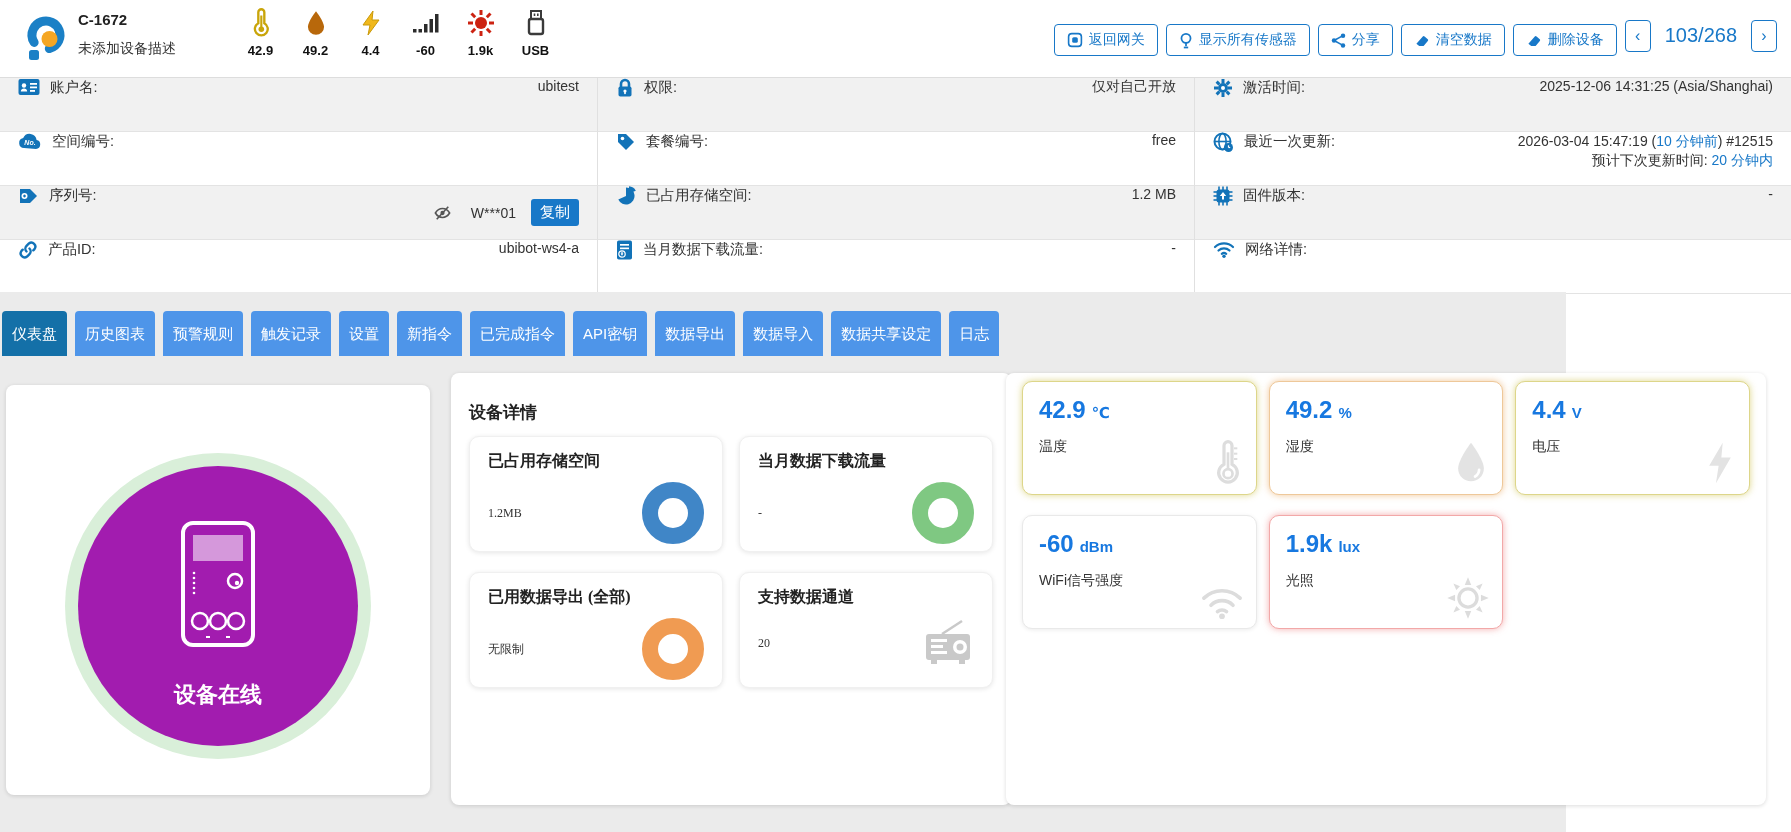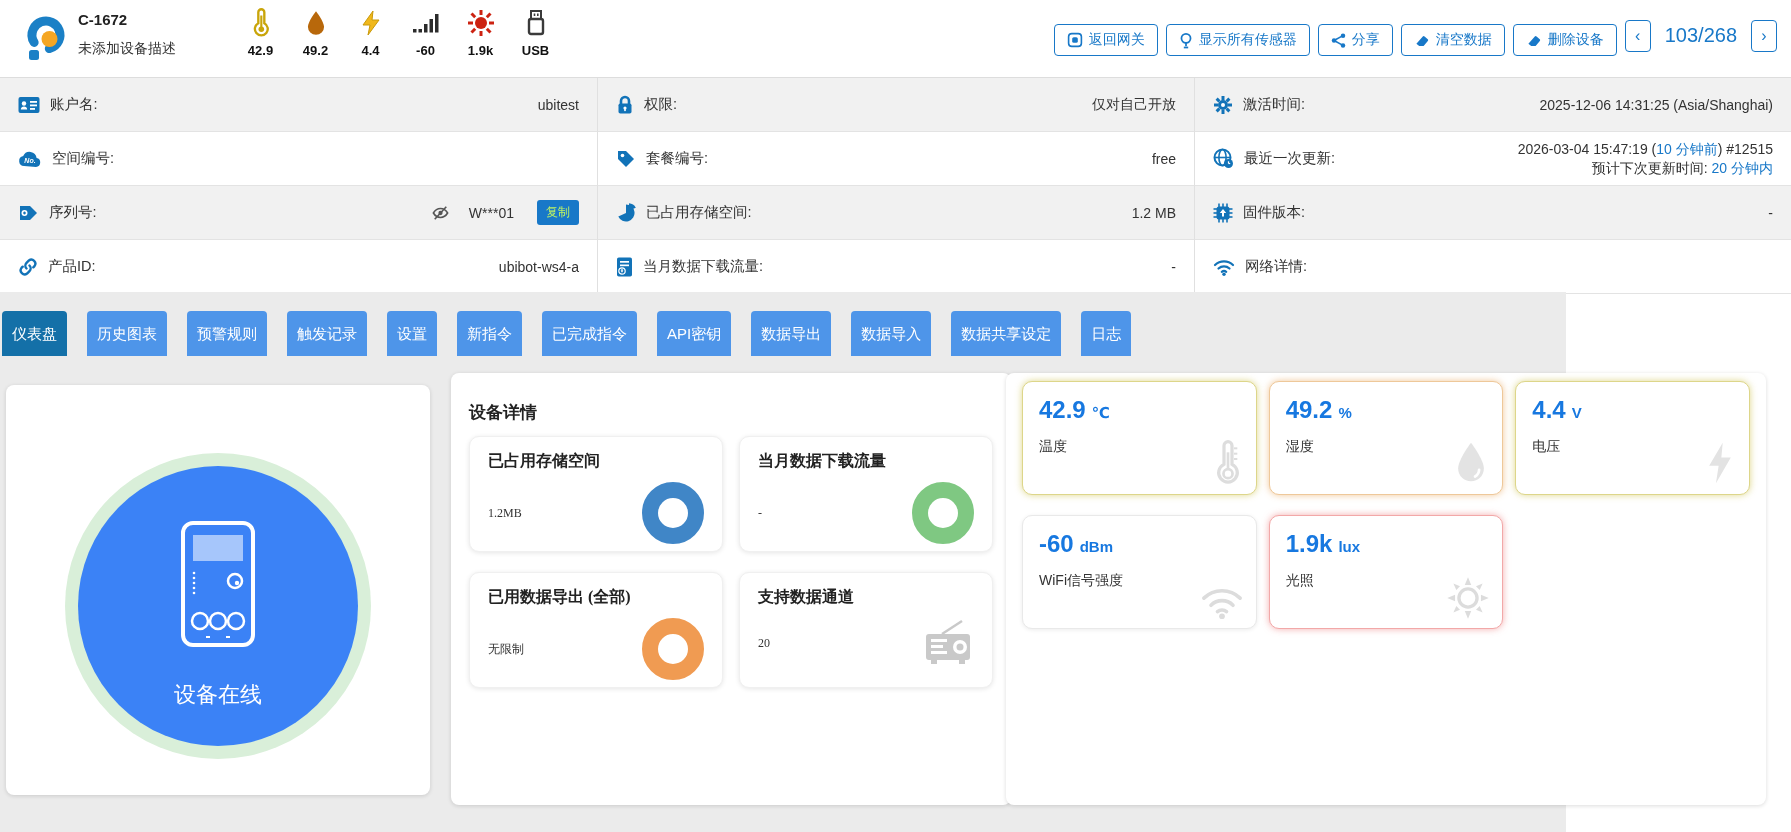--- a/index.html
+++ b/index.html
@@ -25,7 +25,7 @@
 
   
   .info-grid{display:grid;grid-template-columns:597px 597px 597px;border-top:1px solid #ddd;}
-  .cell{display:flex;align-items:center;padding:0 18px;border-bottom:1px solid #e3e3e3;height:53px;}
+  .cell{display:flex;padding:0 18px;border-bottom:1px solid #e3e3e3;height:53px;}
   .cell.c2,.cell.c3{border-left:1px solid #e0e0e0;}
   .r-odd{background:#f1f1f1;}
   .r-even{background:#fff;}

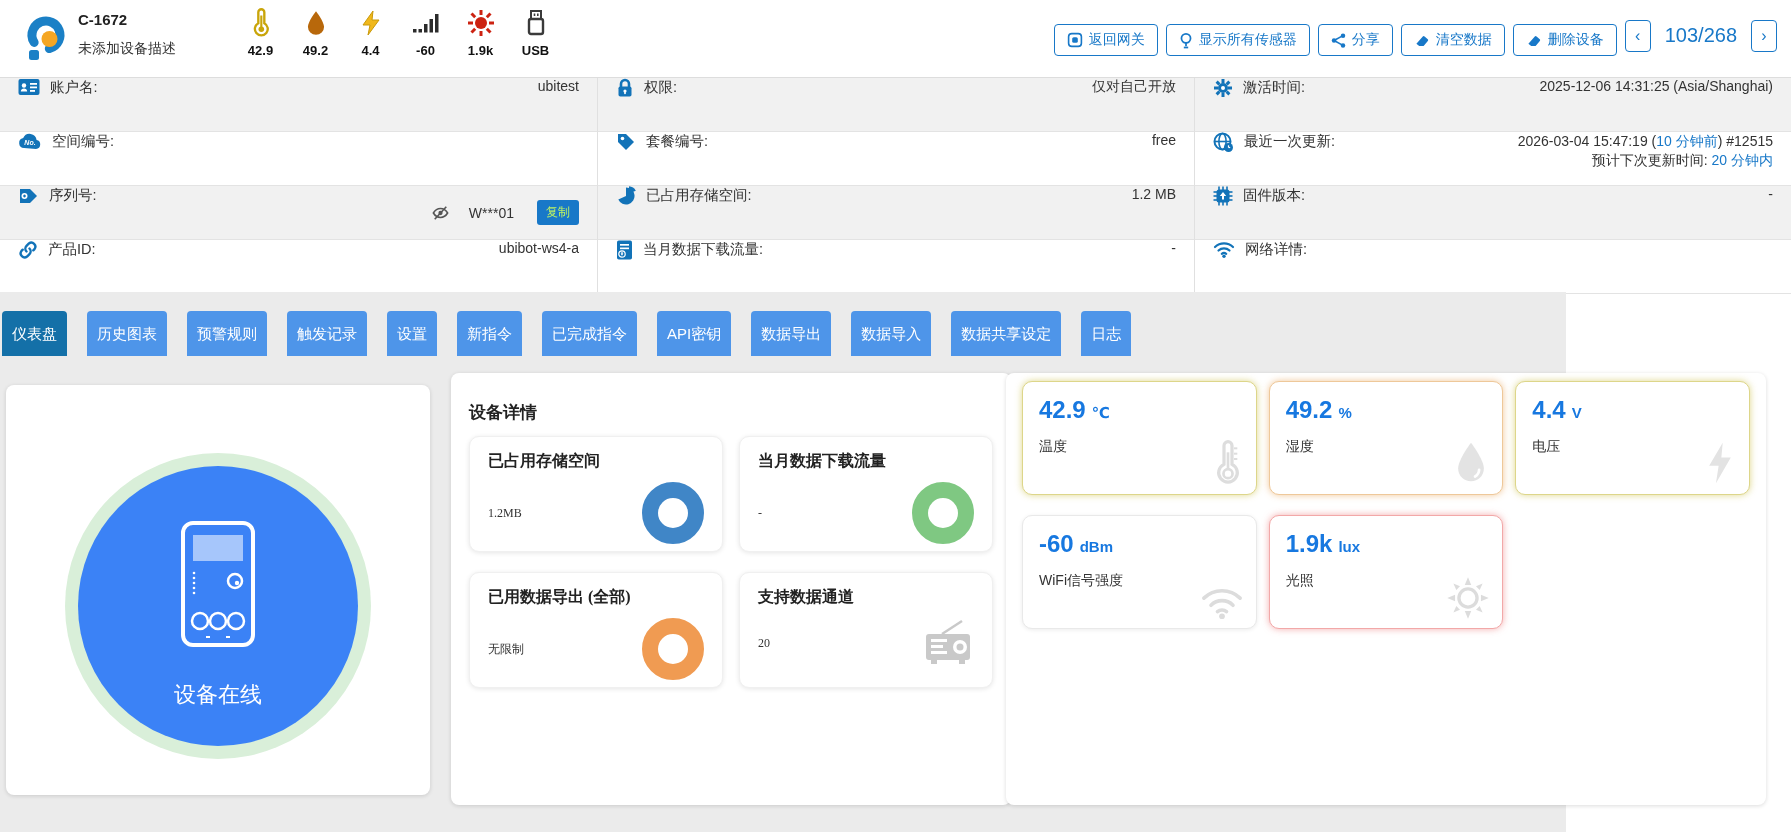--- a/index.html
+++ b/index.html
@@ -32,8 +32,8 @@
   .cell .lbl{font-size:14.5px;color:#333;margin-left:10px;}
   .cell .val{margin-left:auto;font-size:14px;color:#333;text-align:right;}
   .blue{color:#1878c8;}
-  .copy-btn{display:inline-block;background:#1878c8;color:#bef264;font-size:12px;padding:4px 9px;
-       border-radius:3px;margin-left:16px;cursor:pointer;}
+  .copy-btn{display:inline-block;background:#1878c8;color:#ffffff;font-size:15px;padding:4px 9px;
+       border-radius:3px;margin-left:8px;cursor:pointer;}
   .redacted{width:170px;height:24px;border-radius:4px;filter:blur(5px);
        background:linear-gradient(90deg,#cdcdcd,#ececec 40%,#d2d2d2 70%,#e6e6e6);}
   .two-line{line-height:19px;font-size:13.5px;}

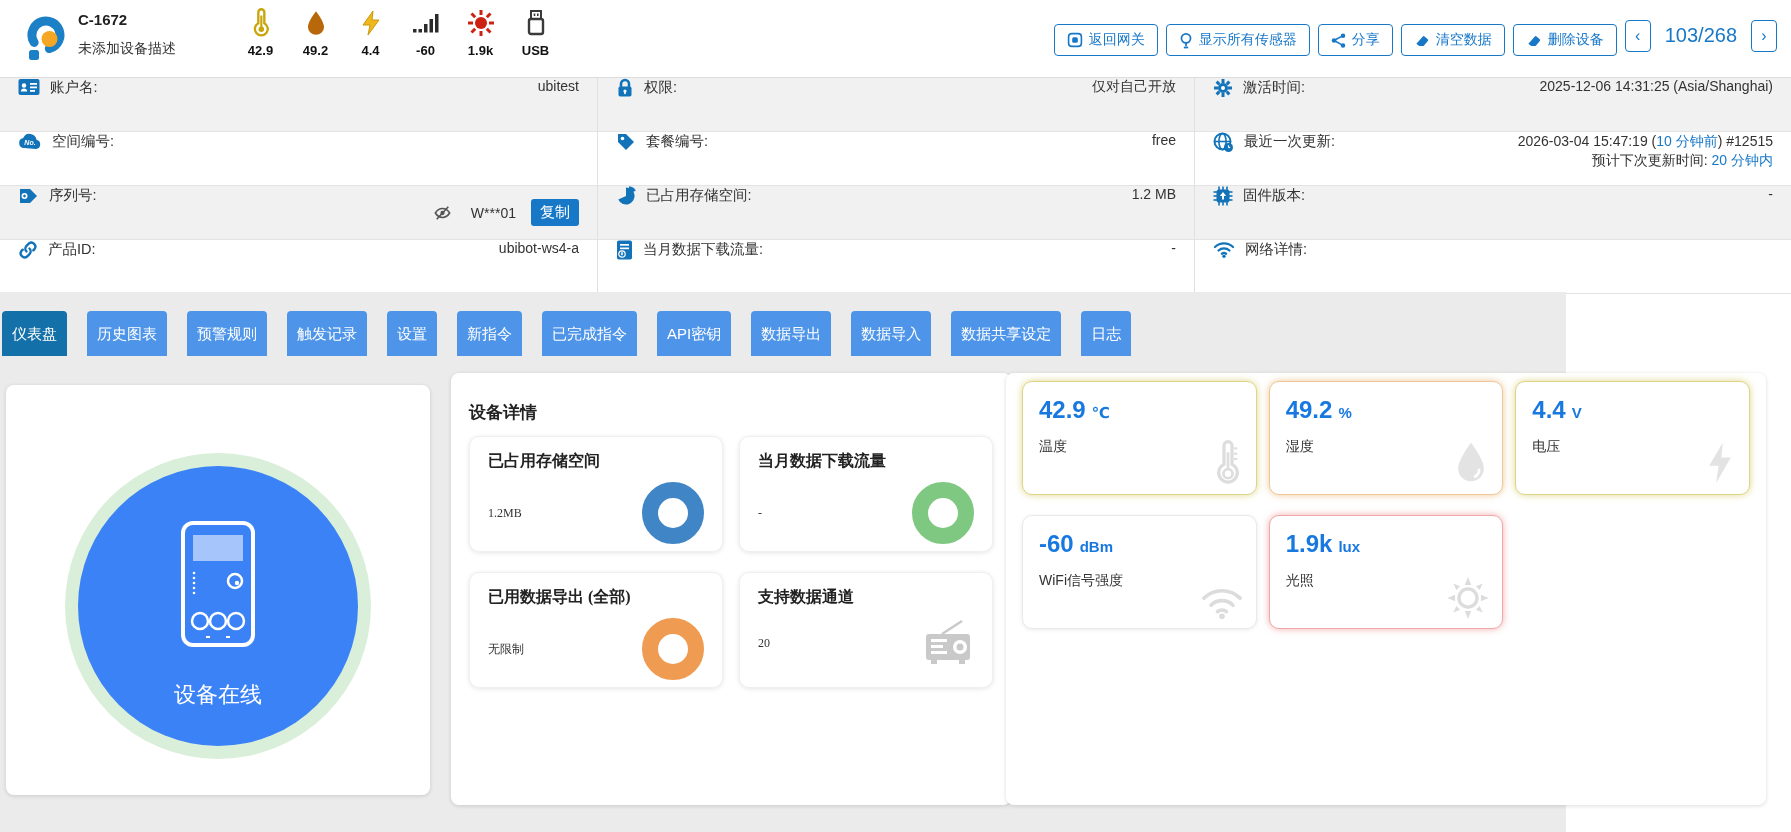--- a/index.html
+++ b/index.html
@@ -41,7 +41,7 @@
 
   
   .lower{position:absolute;top:292px;left:0;width:1566px;height:540px;background:#ebebeb;}
-  .tabbar{display:flex;gap:20px;padding:19px 0 0 2px;height:45px;}
+  .tabbar{display:flex;gap:8px;padding:19px 0 0 2px;height:45px;}
   .tab{background:#4e95e9;color:#fff;font-size:15px;line-height:45px;padding:0 10px;
        border-radius:4px 4px 0 0;cursor:pointer;white-space:nowrap;}
   .tab.active{background:#1470a8;}

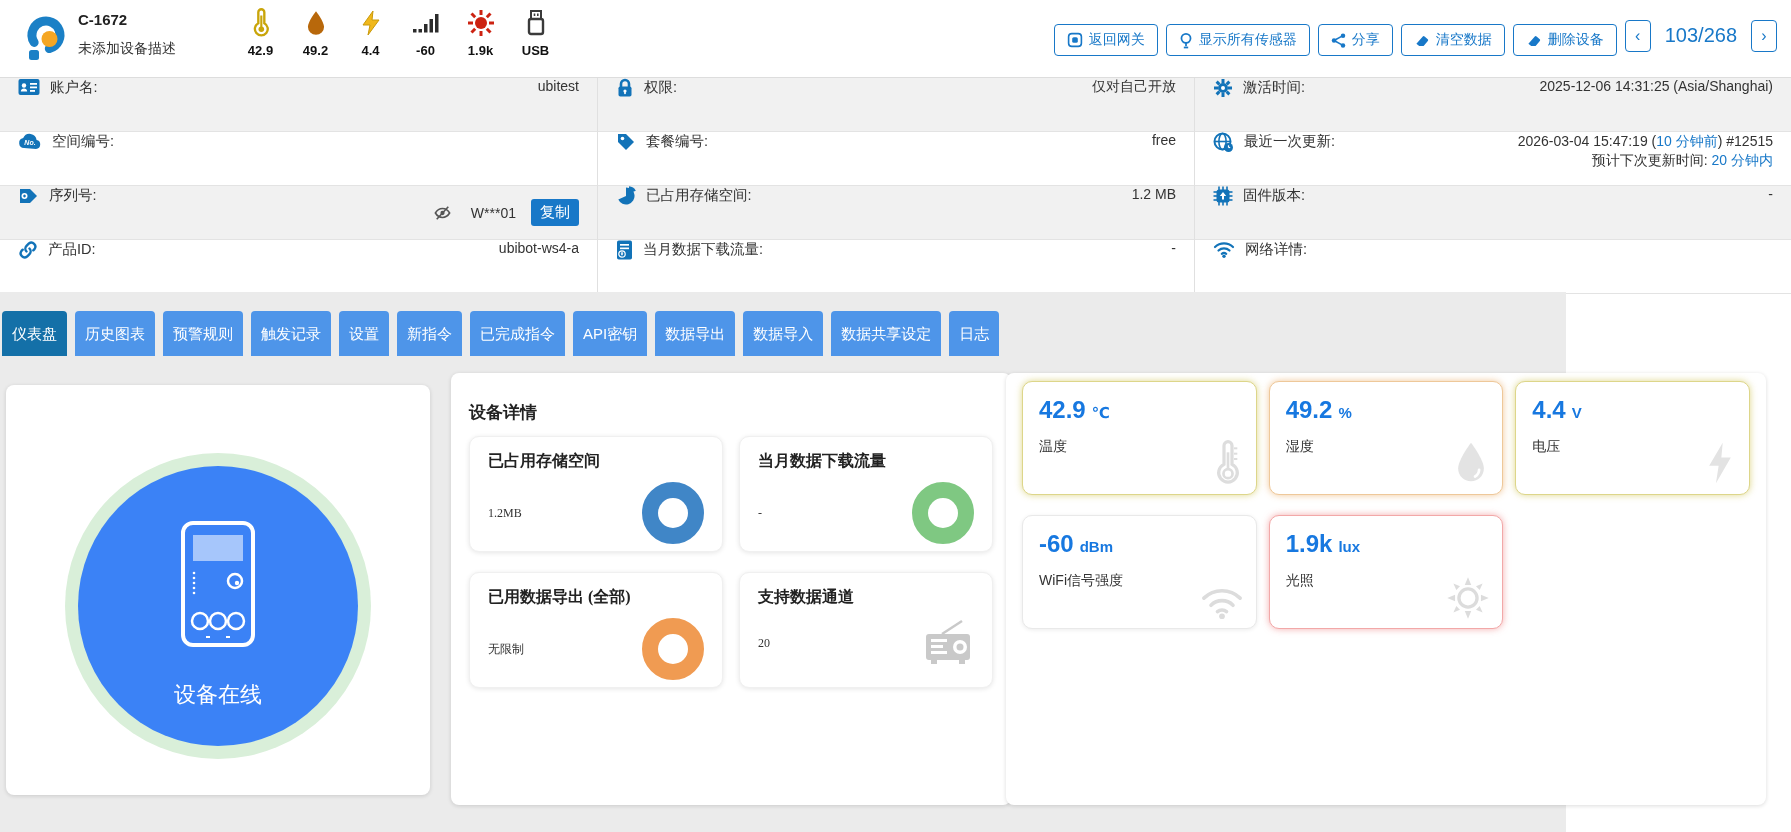--- a/index.html
+++ b/index.html
@@ -50,7 +50,7 @@
   .card{position:absolute;background:#fff;border-radius:8px;box-shadow:0 1px 4px rgba(0,0,0,.14);}
   .status-card{left:6px;top:93px;width:424px;height:410px;}
   .ring{position:absolute;left:59px;top:68px;width:306px;height:306px;border-radius:50%;background:#d9efd9;}
-  .ring-in{position:absolute;left:13px;top:13px;width:280px;height:280px;border-radius:50%;background:#3b82f6;}
+  .ring-in{position:absolute;left:13px;top:13px;width:280px;height:280px;border-radius:50%;background:#a21caf;font-weight:bold;}
   .status-txt{position:absolute;left:0;right:0;top:214px;text-align:center;color:#fff;font-size:22px;}
   .dev-illu{position:absolute;left:103px;top:55px;}
 

